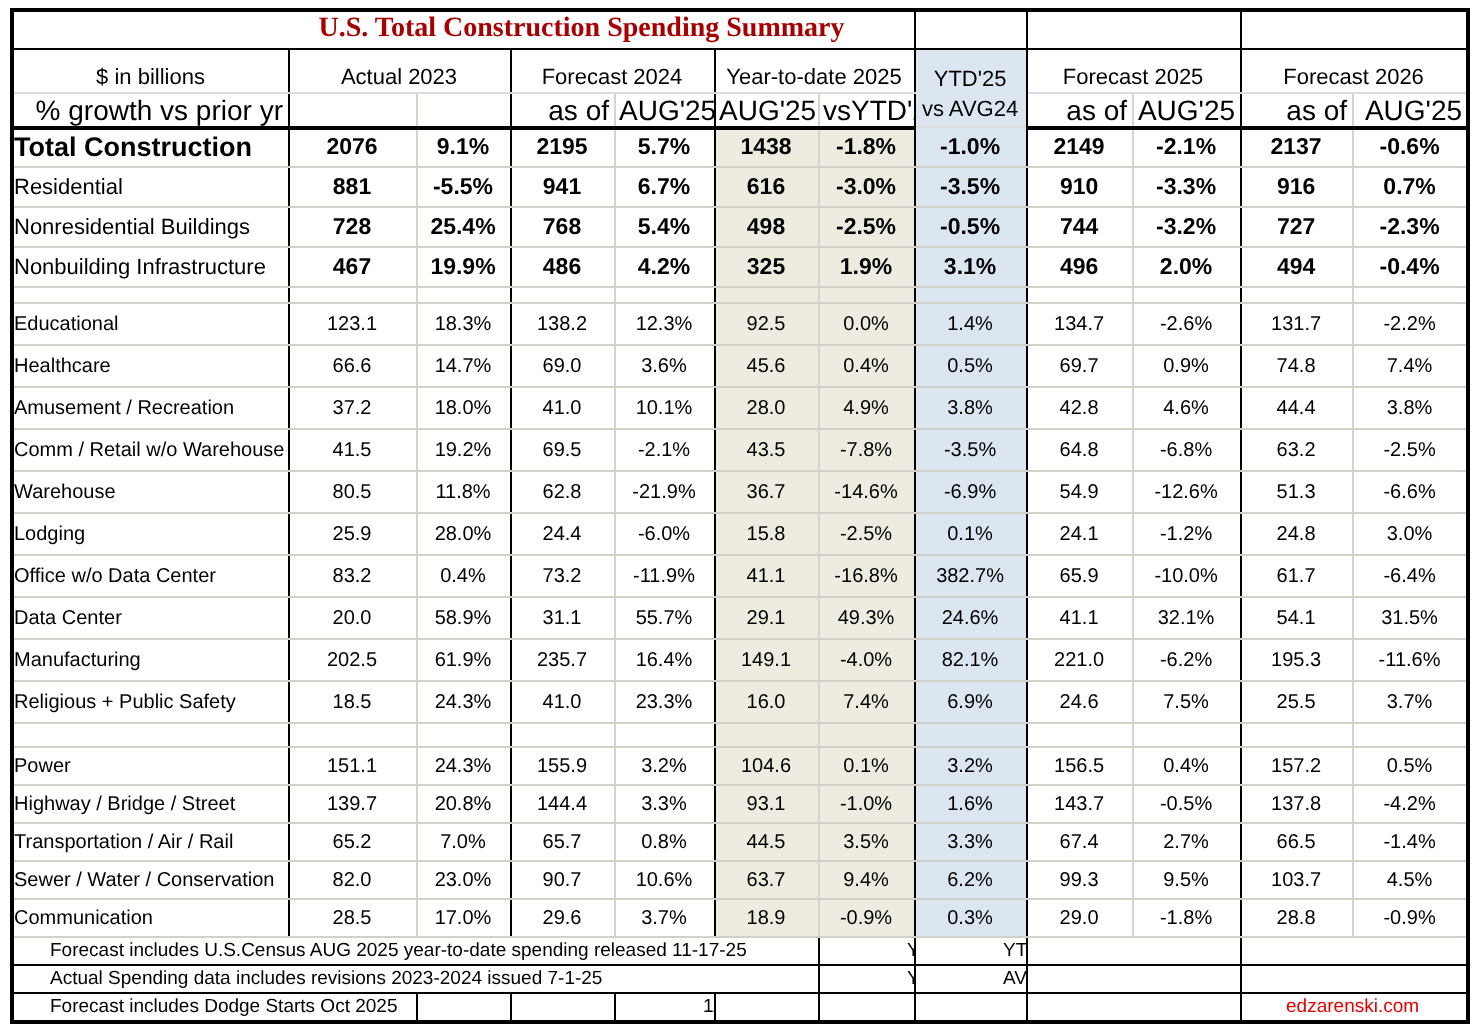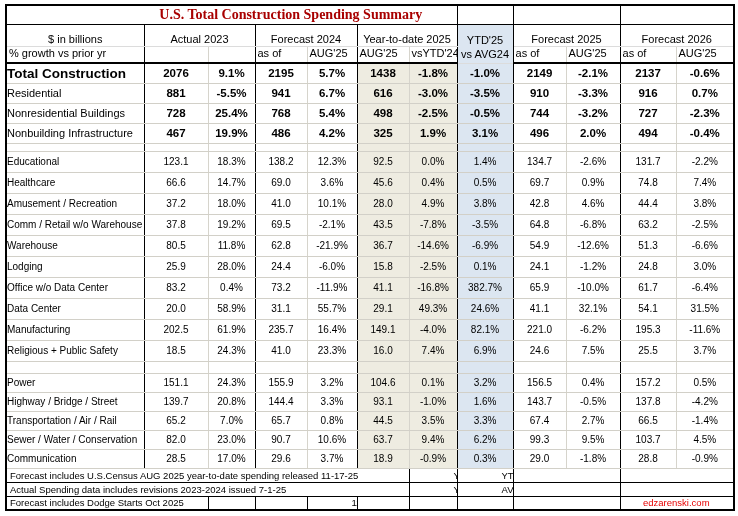--- a/index.html
+++ b/index.html
@@ -31,7 +31,7 @@
 
   
   tr.h1 th { font-size:11px; text-align:center; border-bottom:1px solid #dcdcdc; height:22px; vertical-align:bottom; padding-bottom:1px; }
-  tr.h2 th { font-size:11px; text-align:left; border-bottom:2px solid #000; height:17px; vertical-align:top; }
+  tr.h2 th { font-size:14px; text-align:right; border-bottom:2px solid #000; height:17px; vertical-align:top; }
   th.avg-head {
     background:#dce6f1; border-bottom:2px solid #000; vertical-align:middle;
     font-size:11px; line-height:1.3; text-align:center;

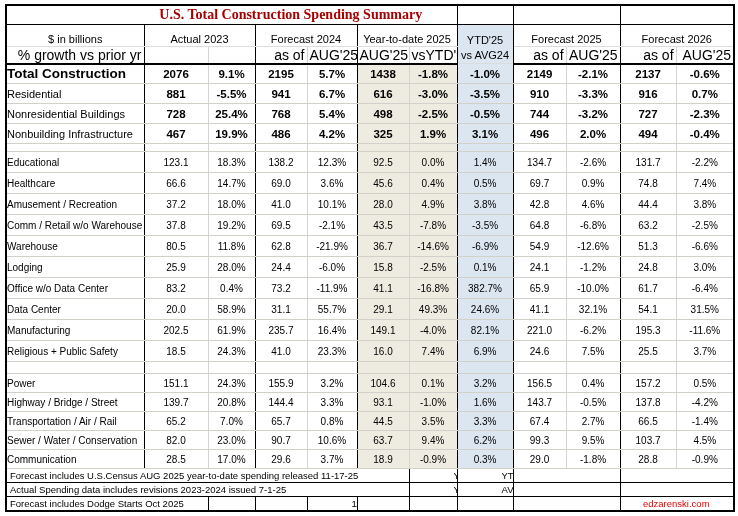--- a/index.html
+++ b/index.html
@@ -228,7 +228,7 @@
         </tr>
         <tr class="data detail s2">
           <td class="lbl tk">Comm / Retail w/o Warehouse</td>
-          <td class="val tn">37.8</td>
+          <td class="val tn">41.5</td>
           <td class="val tk">19.2%</td>
           <td class="val tn">69.5</td>
           <td class="val tk">-2.1%</td>

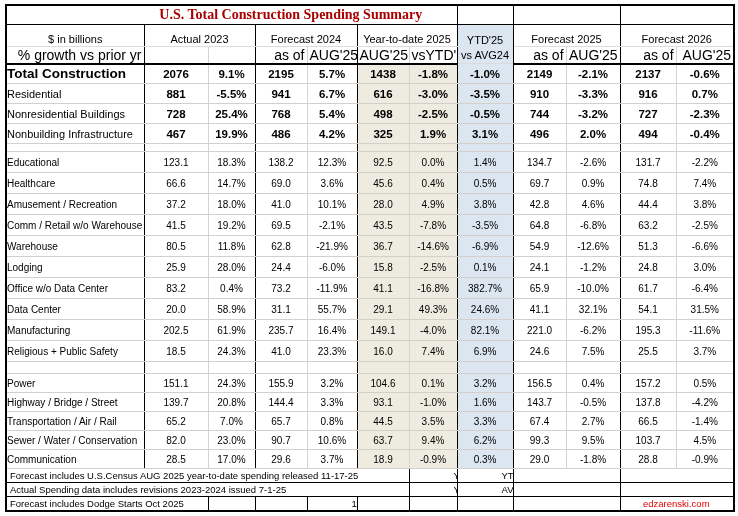--- a/index.html
+++ b/index.html
@@ -53,7 +53,7 @@
 
   
   tr.foot td { border:1px solid #000; font-size:9.5px; height:14px; }
-  td.fnote { text-align:left; padding-left:3px; }
+  td.fnote { text-align:left; padding-left:18px; }
   td.fcenter { text-align:right;padding-left:44px; }
   td.site { color:#e60000; font-weight:normal; font-size:11px; text-align:center; padding-right:3px; }
 </style>

